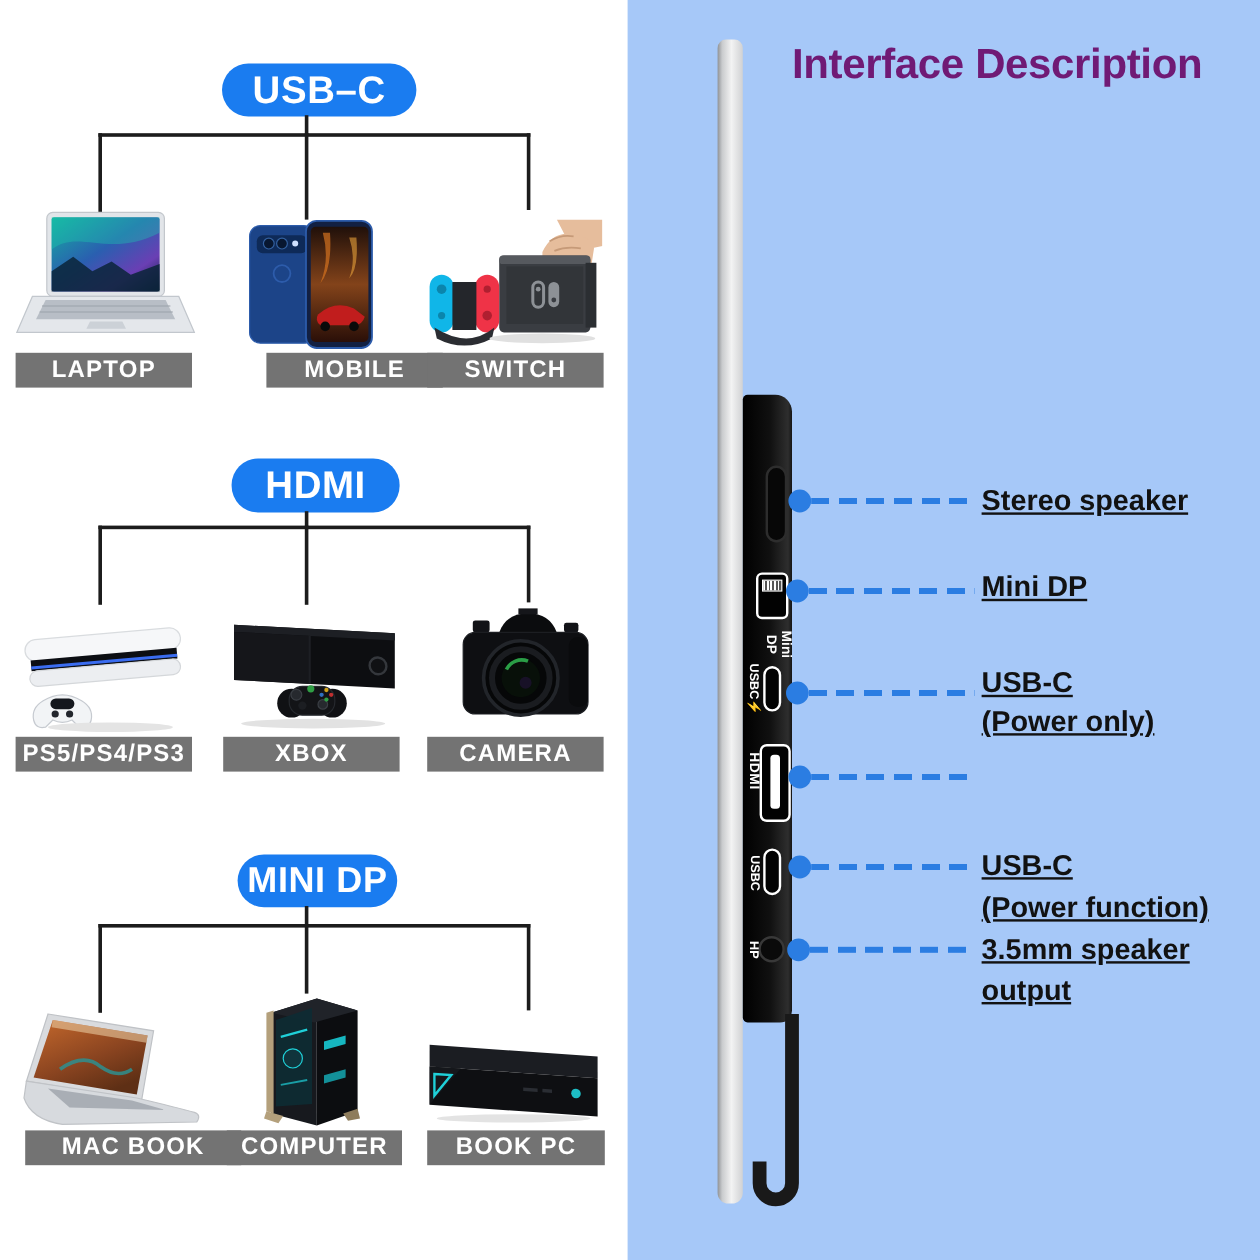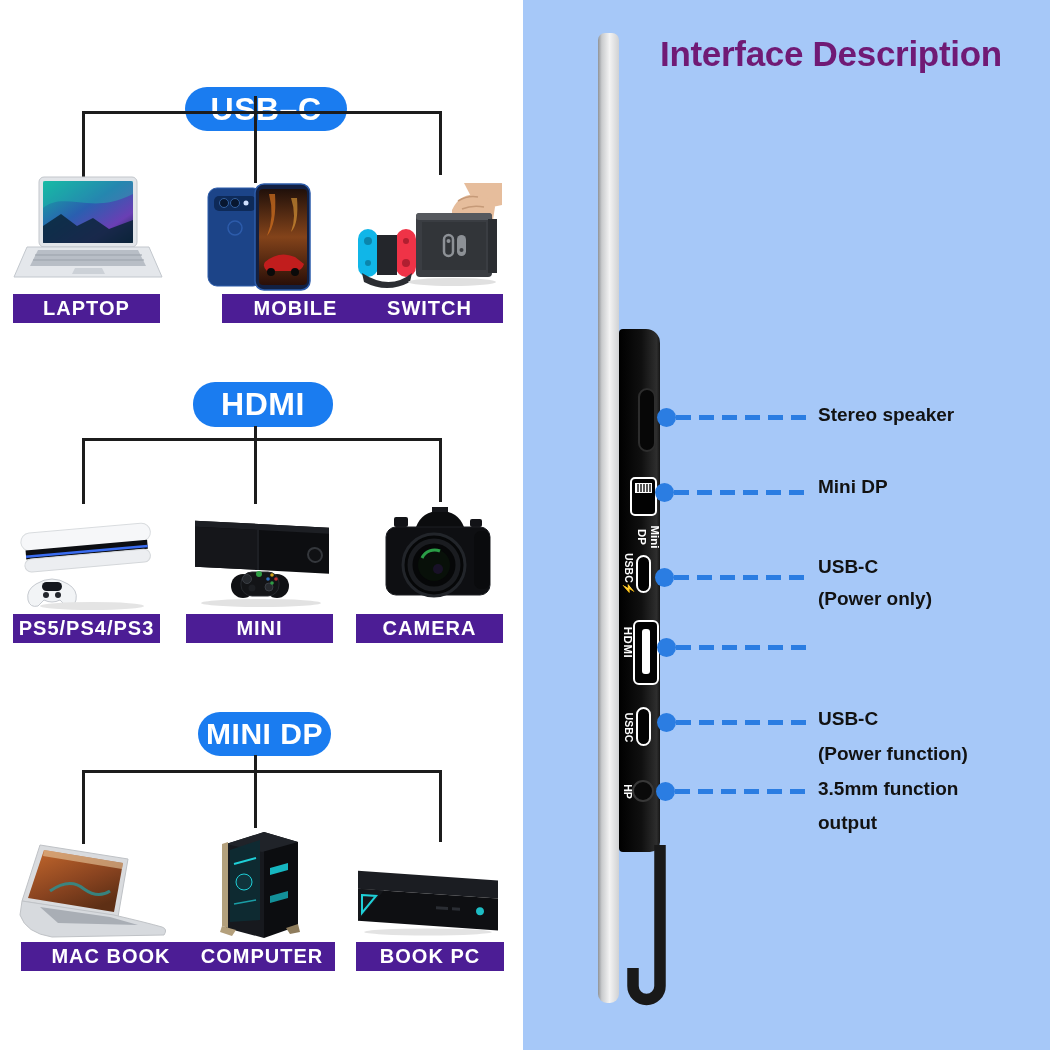--- a/index.html
+++ b/index.html
@@ -39,7 +39,7 @@
 
   <div>
 
-    <div class="pill" style="left:185px;top:53px;width:162px;height:44px;margin-top:34px;">USB–C</div>
+    <div class="pill" style="left:185px;top:53px;width:162px;height:44px;">USB–C</div>
     <div class="tl" style="left:254px;top:96px;width:3px;height:17px;"></div>
     <div class="tl" style="left:82px;top:111px;width:360px;height:3px;"></div>
     <div class="tl" style="left:82px;top:111px;width:3px;height:68px;"></div>

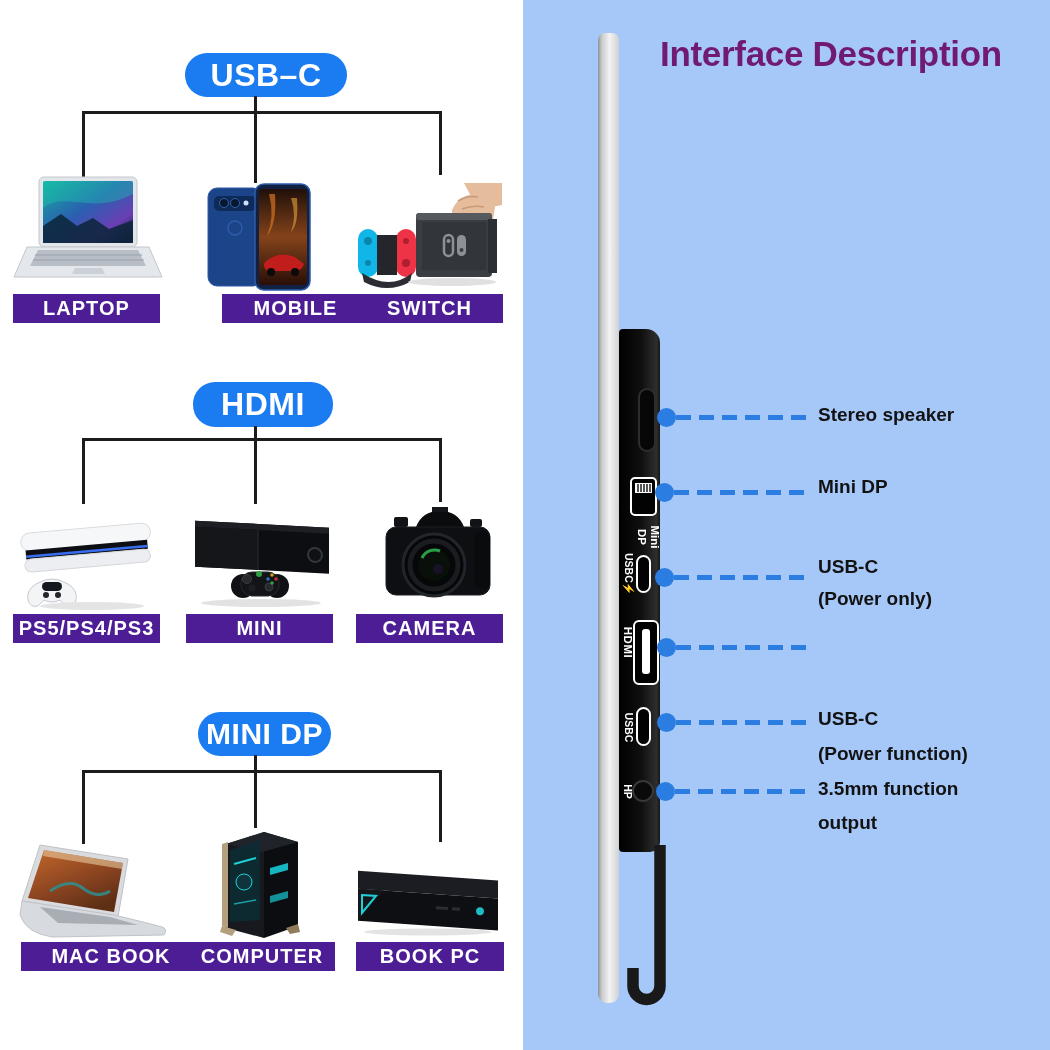--- a/index.html
+++ b/index.html
@@ -10,7 +10,7 @@
         display:flex;align-items:center;justify-content:center;
         font-weight:700;font-size:32px;letter-spacing:0.5px;}
   .tl{position:absolute;background:#1c1c1c;}
-  .bar{position:absolute;height:29px;background:#4c1d95;color:#ffffff;
+  .bar{position:absolute;height:29px;background:#737373;color:#ffffff;
        font-weight:700;font-size:20px;line-height:29px;text-align:center;letter-spacing:1px;}
   .dev{position:absolute;}
   

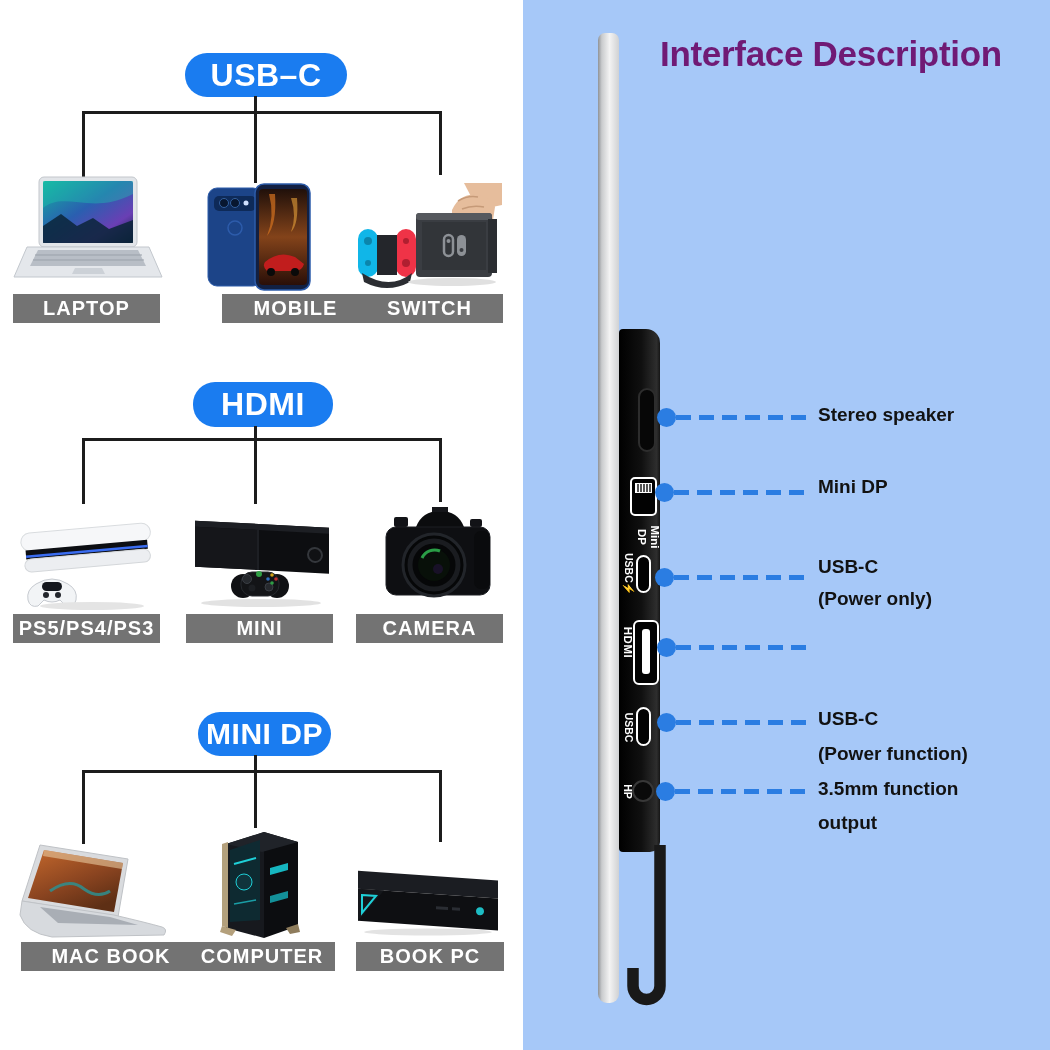--- a/index.html
+++ b/index.html
@@ -29,7 +29,7 @@
   .dot{position:absolute;width:19px;height:19px;border-radius:50%;background:#2b7de2;}
   .dash{position:absolute;height:5px;
         background:repeating-linear-gradient(90deg,#2b7de2 0 15px,transparent 15px 23px);}
-  .ann{position:absolute;left:818px;font-size:19px;font-weight:600;color:#121212;white-space:nowrap;}
+  .ann{position:absolute;left:818px;font-size:24px;font-weight:600;color:#121212;white-space:nowrap;text-decoration:underline;}
   svg{display:block;}
 </style>
 </head>

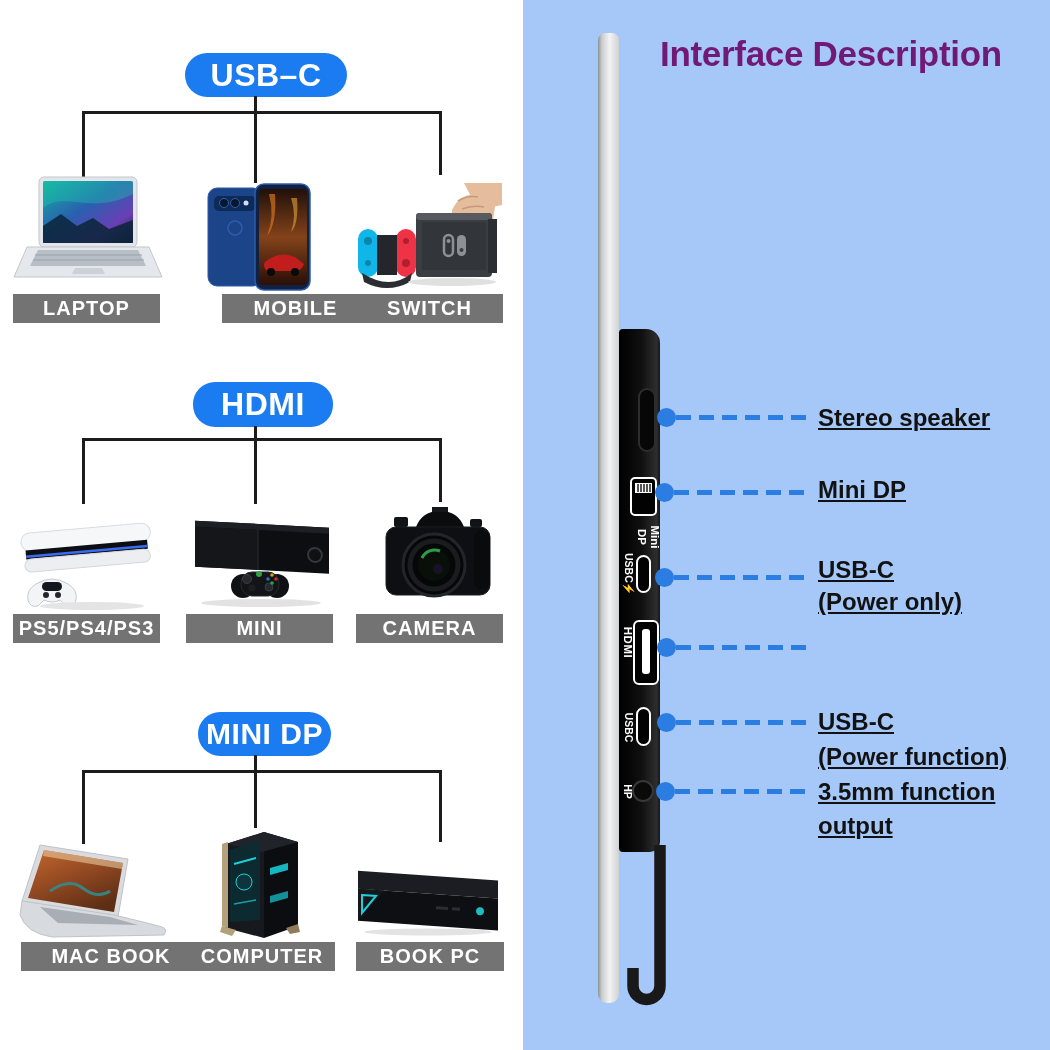--- a/index.html
+++ b/index.html
@@ -190,7 +190,7 @@
     </div>
 
     <div class="bar" style="left:13px;top:614px;width:147px;">PS5/PS4/PS3</div>
-    <div class="bar" style="left:186px;top:614px;width:147px;">MINI</div>
+    <div class="bar" style="left:186px;top:614px;width:147px;">XBOX</div>
     <div class="bar" style="left:356px;top:614px;width:147px;">CAMERA</div>
 
     <div class="pill" style="left:198px;top:712px;width:133px;height:44px;font-size:30px;">MINI DP</div>

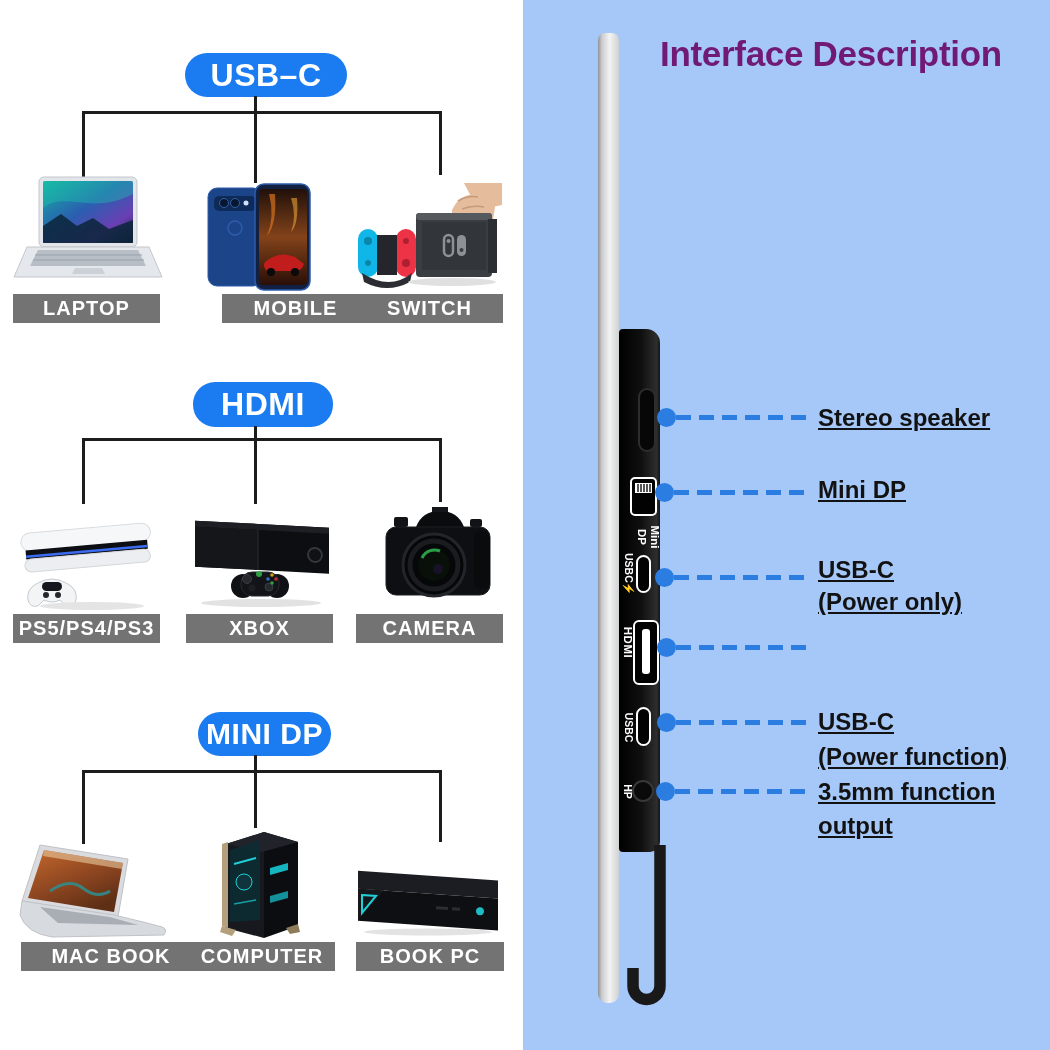--- a/index.html
+++ b/index.html
@@ -306,7 +306,7 @@
   <div class="ann" style="top:588px;">(Power only)</div>
   <div class="ann" style="top:708px;">USB-C</div>
   <div class="ann" style="top:743px;">(Power function)</div>
-  <div class="ann" style="top:778px;">3.5mm function</div>
+  <div class="ann" style="top:778px;">3.5mm speaker</div>
   <div class="ann" style="top:812px;">output</div>
 
 </div>

